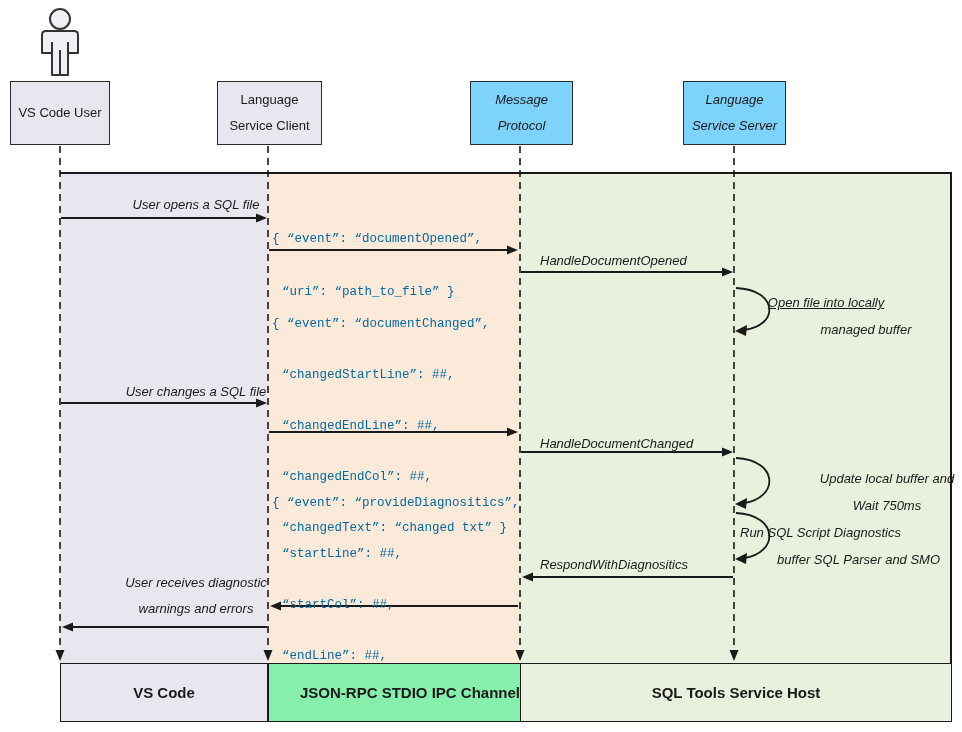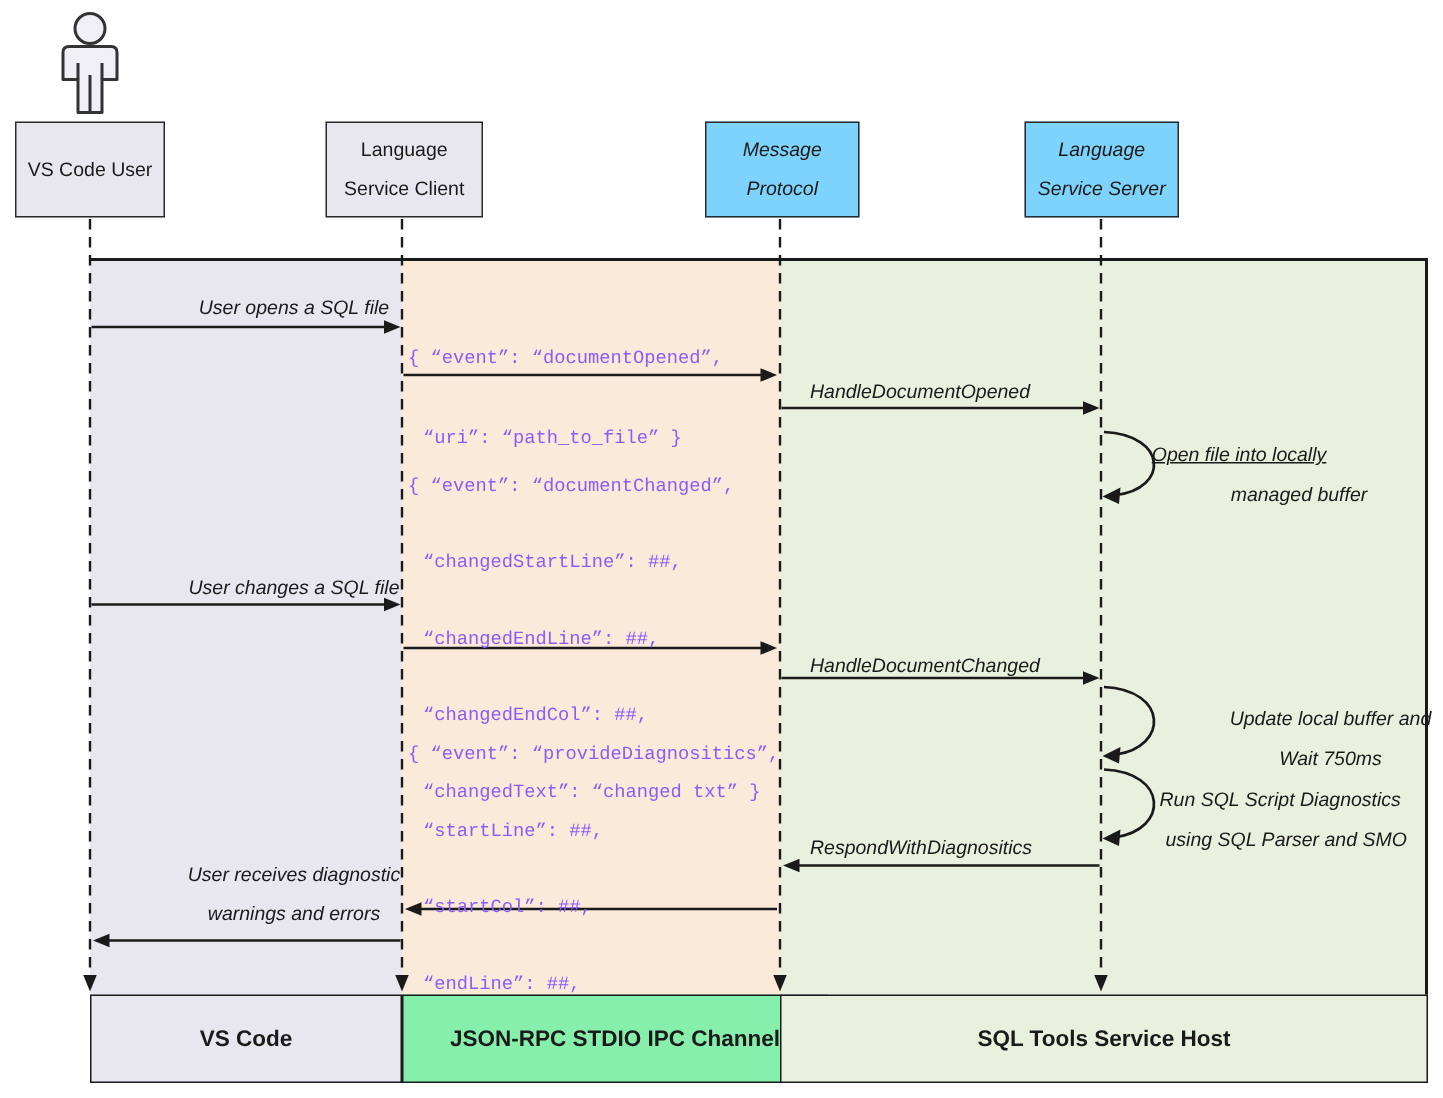--- a/index.html
+++ b/index.html
@@ -25,7 +25,7 @@
   .ctr{text-align:center;padding-left:32px;}
   
   .mono{position:absolute;font-family:"Liberation Mono",monospace;font-size:12.5px;
-        color:#8b5cf6;white-space:pre;}
+        color:#0369a1;white-space:pre;}
   .mono div{height:23px;line-height:23px;}
   .mono div + div{padding-left:10px;}
   .mono.first-block div{height:25px;line-height:25px;}

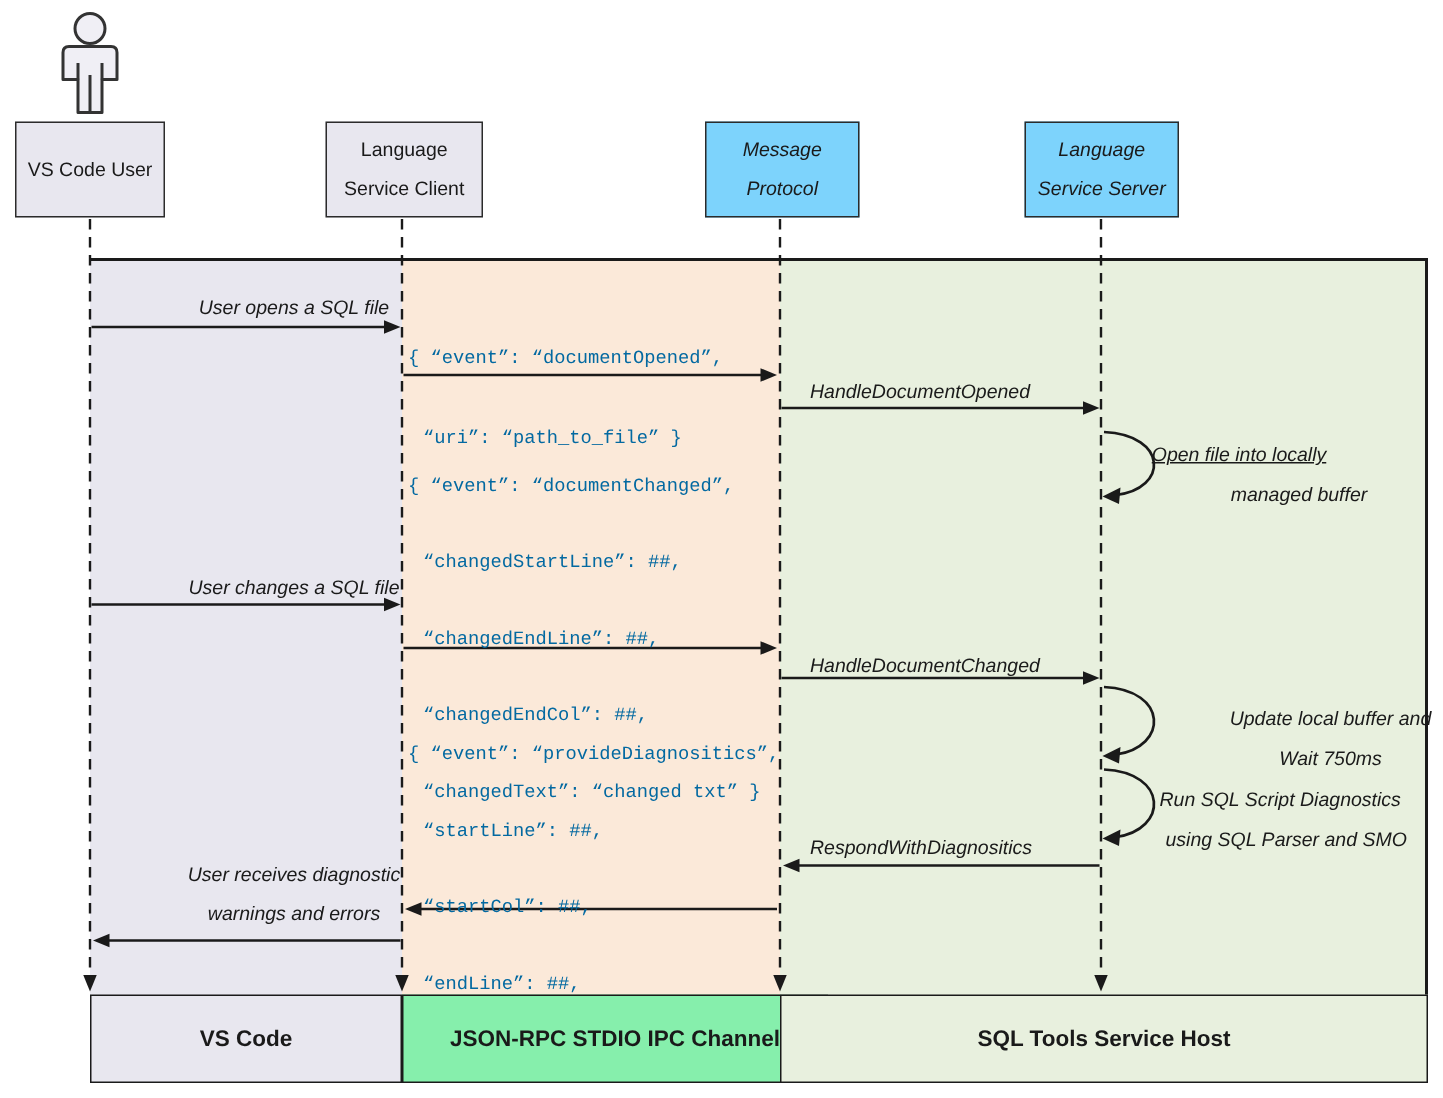--- a/index.html
+++ b/index.html
@@ -140,7 +140,7 @@
   <div class="lbl" style="left:540px;top:436px;">HandleDocumentChanged</div>
   <div class="lbl ctr" style="left:775px;width:160px;top:471px;">Update local buffer and</div>
   <div class="lbl ctr" style="left:775px;width:160px;top:498px;">Wait 750ms</div>
-  <div class="lbl" style="left:773px;top:525px;">Run SQL Script Diagnostics</div>
+  <div class="lbl" style="left:740px;top:525px;">Run SQL Script Diagnostics</div>
   <div class="lbl" style="left:777px;top:552px;">using SQL Parser and SMO</div>
   <div class="lbl" style="left:540px;top:557px;">RespondWithDiagnositics</div>
   <div class="lbl ctr" style="left:60px;width:208px;top:575px;">User receives diagnostic</div>

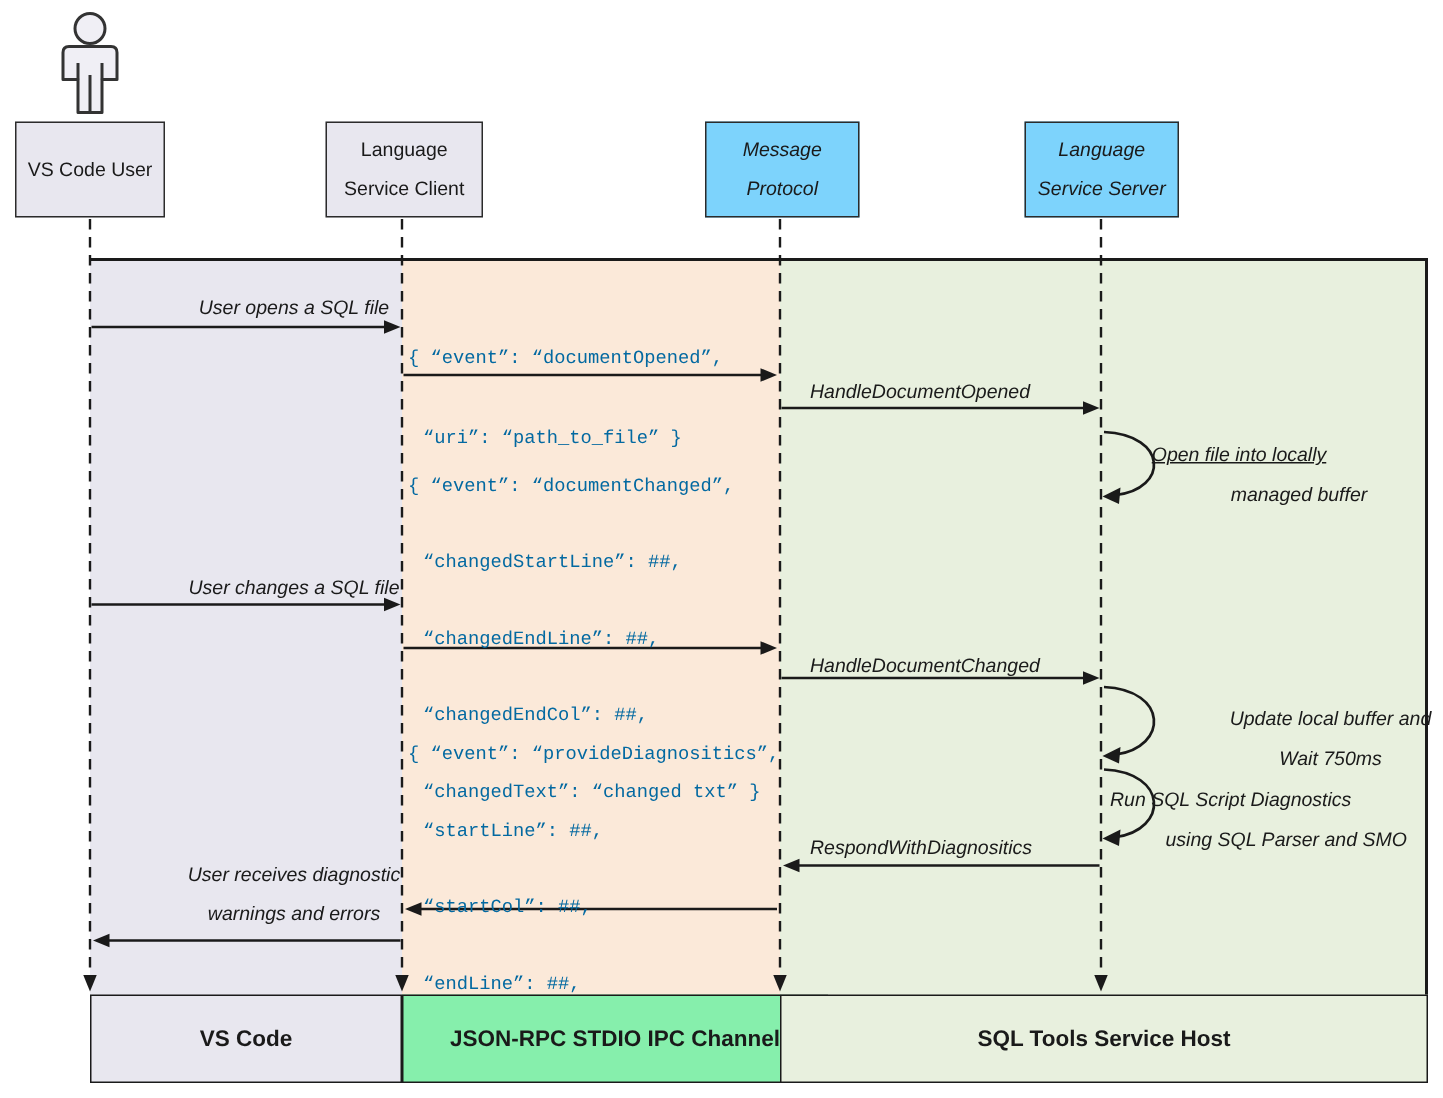--- a/index.html
+++ b/index.html
@@ -141,7 +141,7 @@
   <div class="lbl ctr" style="left:775px;width:160px;top:471px;">Update local buffer and</div>
   <div class="lbl ctr" style="left:775px;width:160px;top:498px;">Wait 750ms</div>
   <div class="lbl" style="left:740px;top:525px;">Run SQL Script Diagnostics</div>
-  <div class="lbl" style="left:777px;top:552px;">using SQL Parser and SMO</div>
+  <div class="lbl" style="left:777px;top:552px;">buffer SQL Parser and SMO</div>
   <div class="lbl" style="left:540px;top:557px;">RespondWithDiagnositics</div>
   <div class="lbl ctr" style="left:60px;width:208px;top:575px;">User receives diagnostic</div>
   <div class="lbl ctr" style="left:60px;width:208px;top:601px;">warnings and errors</div>

